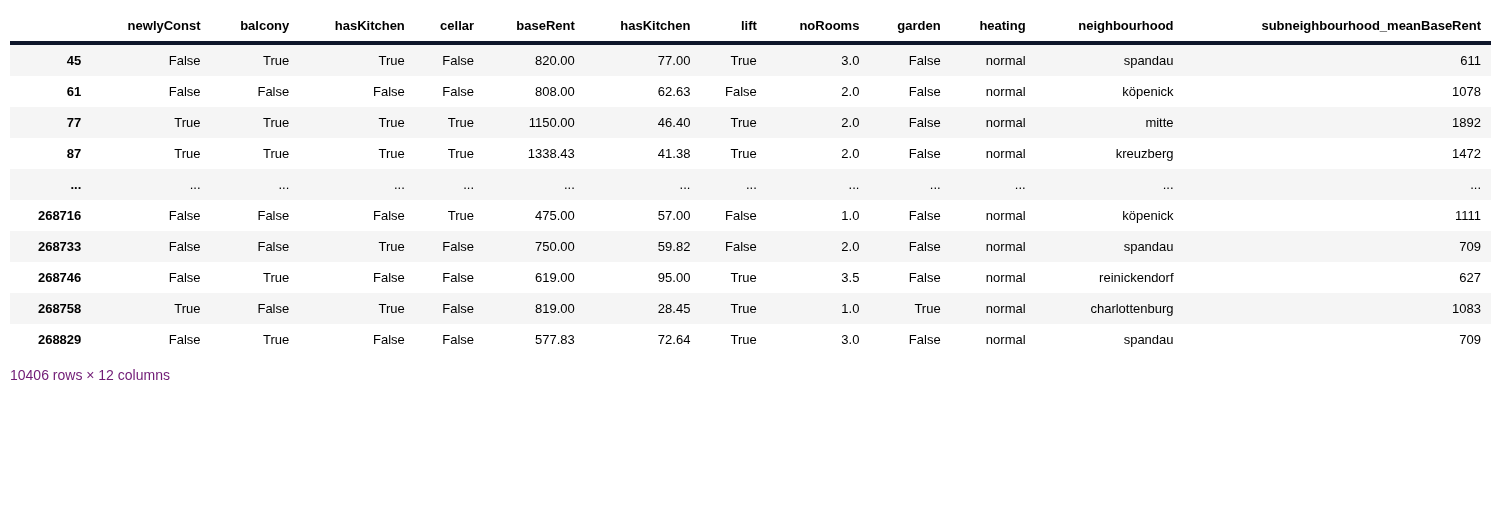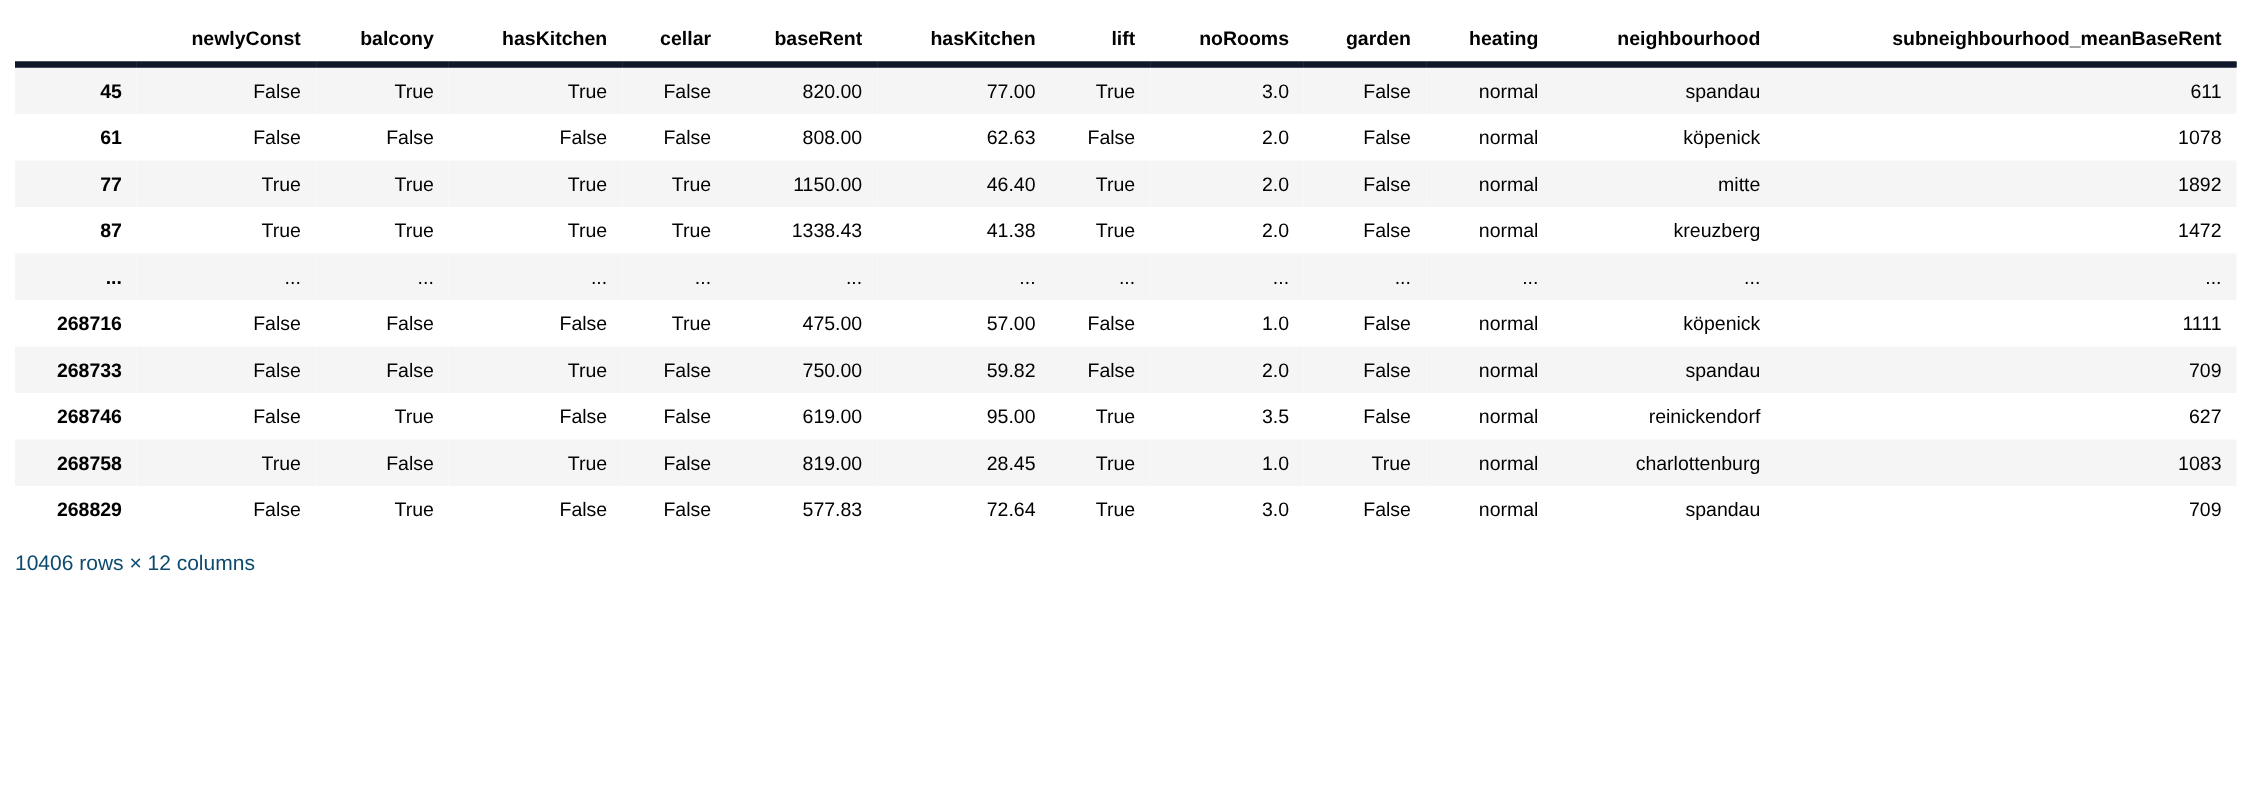--- a/index.html
+++ b/index.html
@@ -40,7 +40,7 @@
     .footer {
       margin-top: 12px;
       font-size: 14px;
-      color: #0c4a6e;
+      color: #701a75;
     }
   </style>
 </head>

